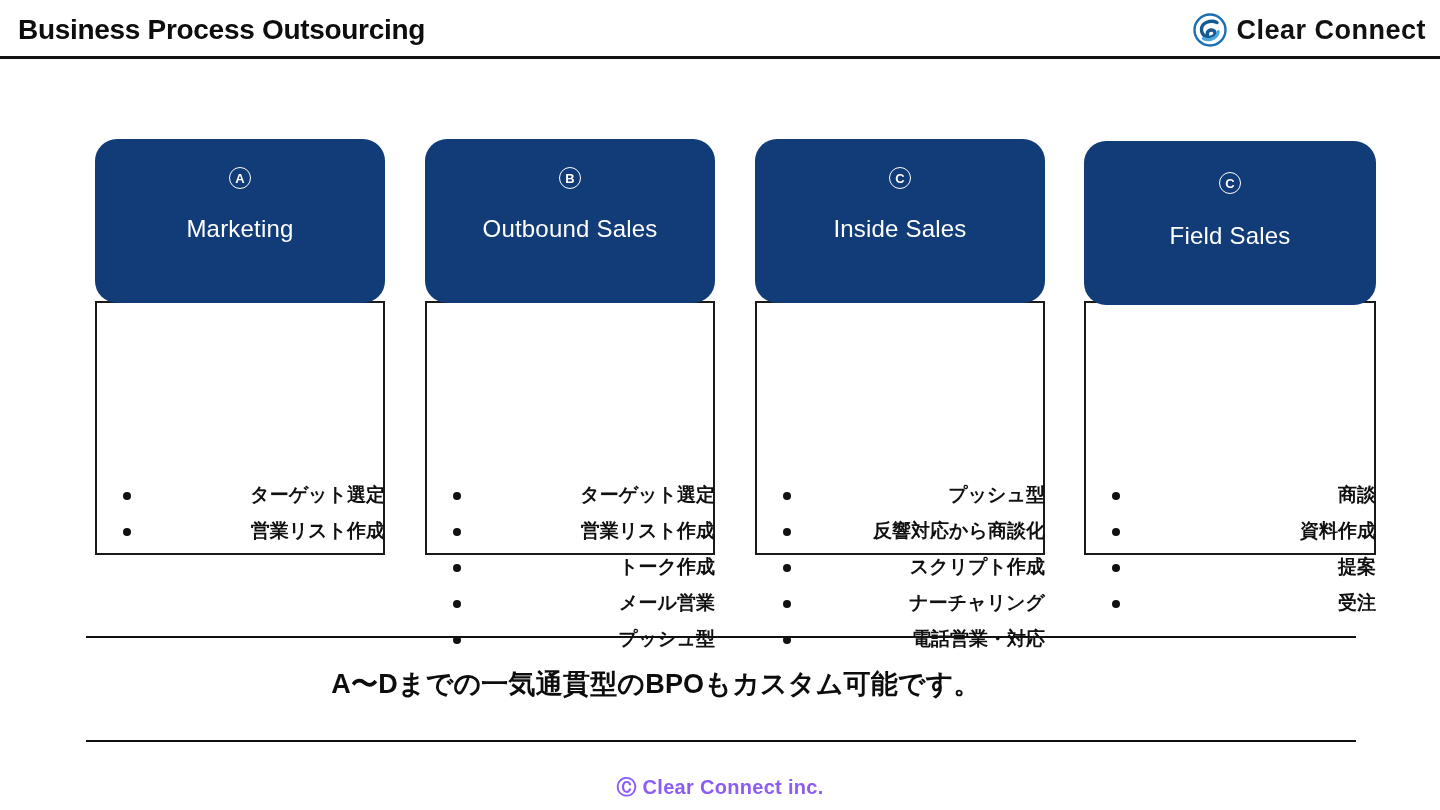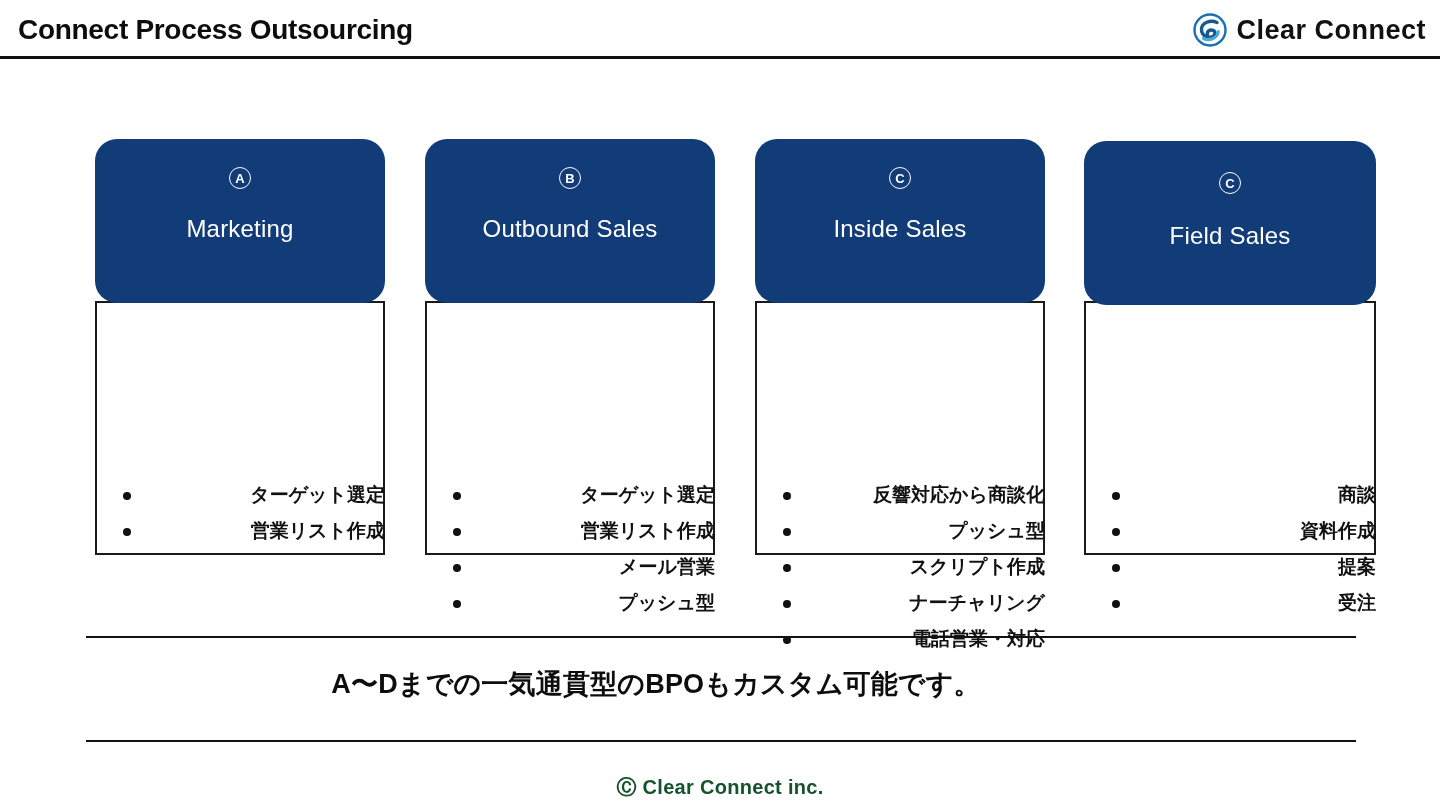--- a/index.html
+++ b/index.html
@@ -104,7 +104,7 @@
 <div class="slide">
 
   <div class="slide-header">
-    <div class="slide-title">Connect Process Outsourcing</div>
+    <div class="slide-title">Business Process Outsourcing</div>
 
     <div class="brand">
       <span class="brand-mark">

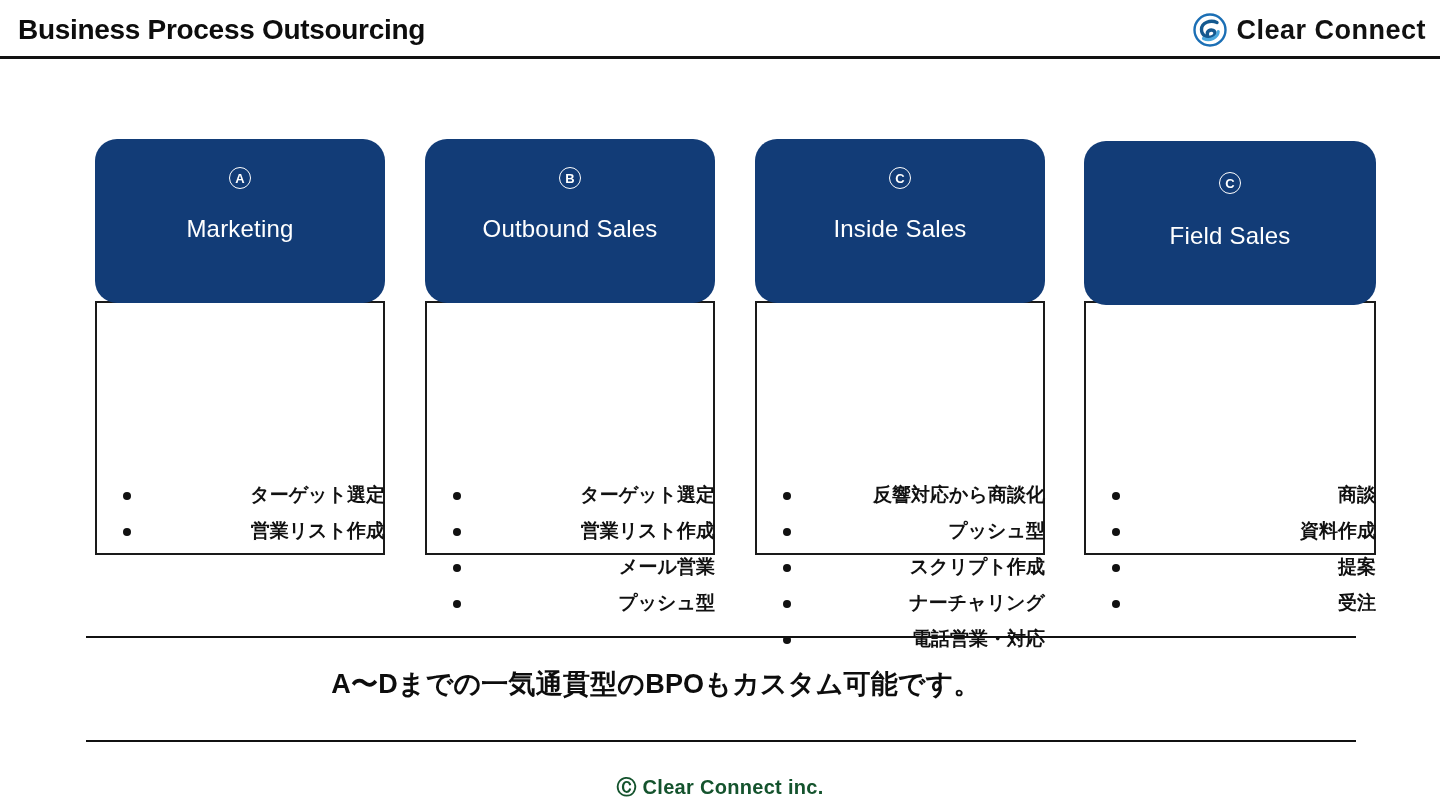--- a/index.html
+++ b/index.html
@@ -155,8 +155,8 @@
         <span class="card-title">Inside Sales</span>
       </div>
       <ul class="card-list">
+        <li>プッシュ型</li>
         <li>反響対応から商談化</li>
-        <li>プッシュ型</li>
         <li>スクリプト作成</li>
         <li>ナーチャリング</li>
         <li>電話営業・対応</li>

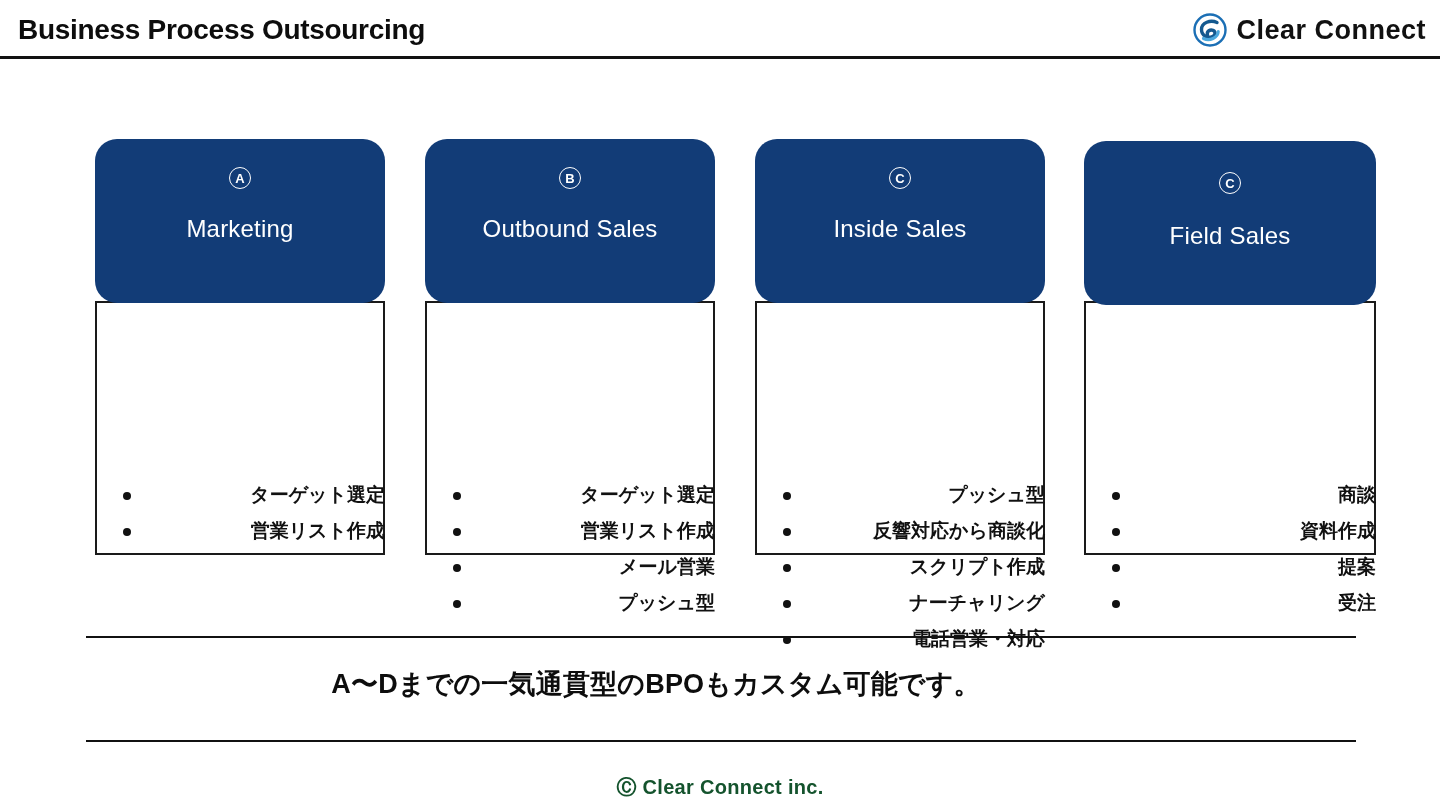--- a/index.html
+++ b/index.html
@@ -143,6 +143,7 @@
       <ul class="card-list">
         <li>ターゲット選定</li>
         <li>営業リスト作成</li>
+        <li>トーク作成</li>
         <li>メール営業</li>
         <li>プッシュ型</li>
       </ul>

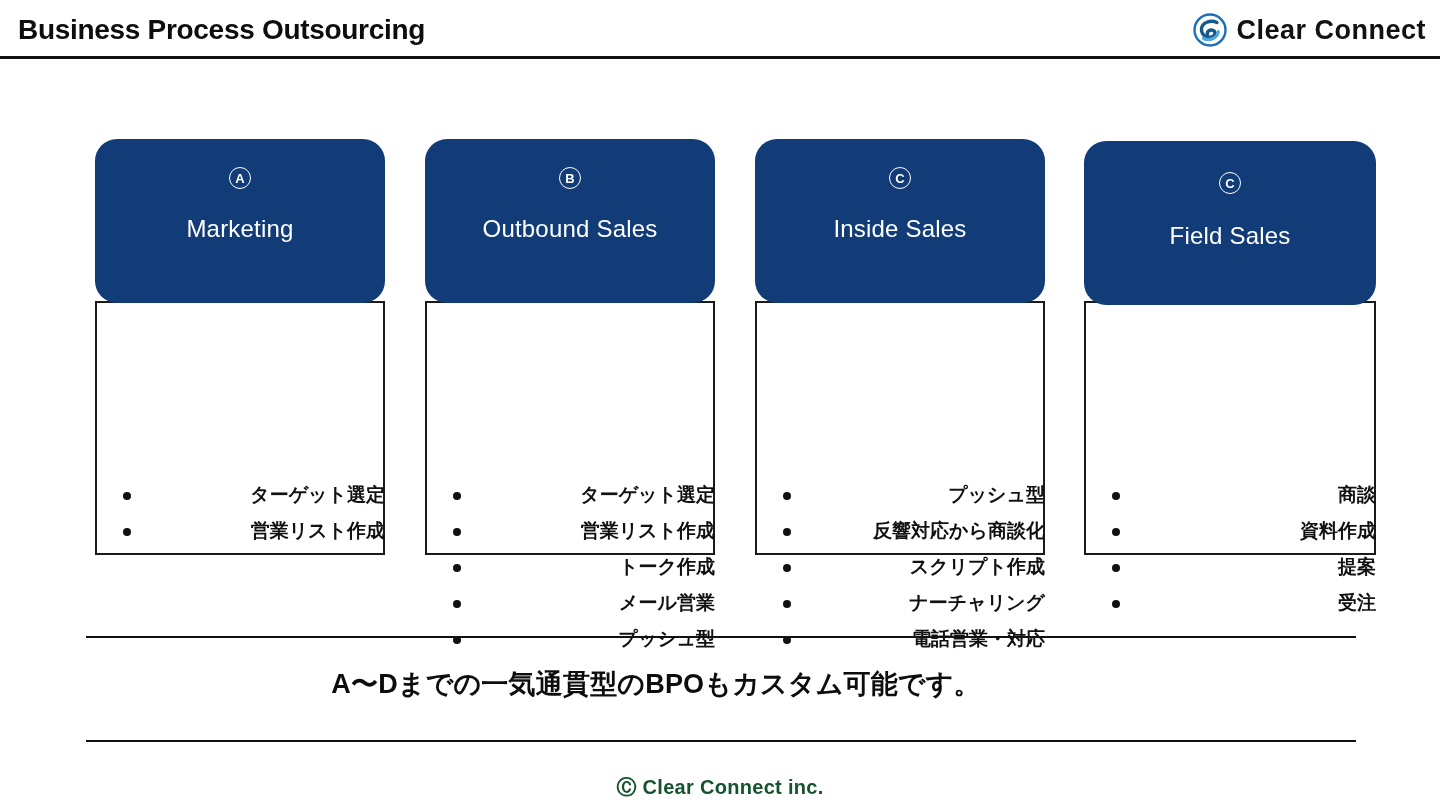--- a/index.html
+++ b/index.html
@@ -94,7 +94,7 @@
   
   .footer {
     position:absolute; left:0; top:774px; width:1440px;
-    text-align:center; font-size:20px; font-weight:bold; color:#14532d;
+    text-align:center; font-size:20px; font-weight:bold; color:#8b5cf6;
     letter-spacing:0.3px;
   }
 </style>

